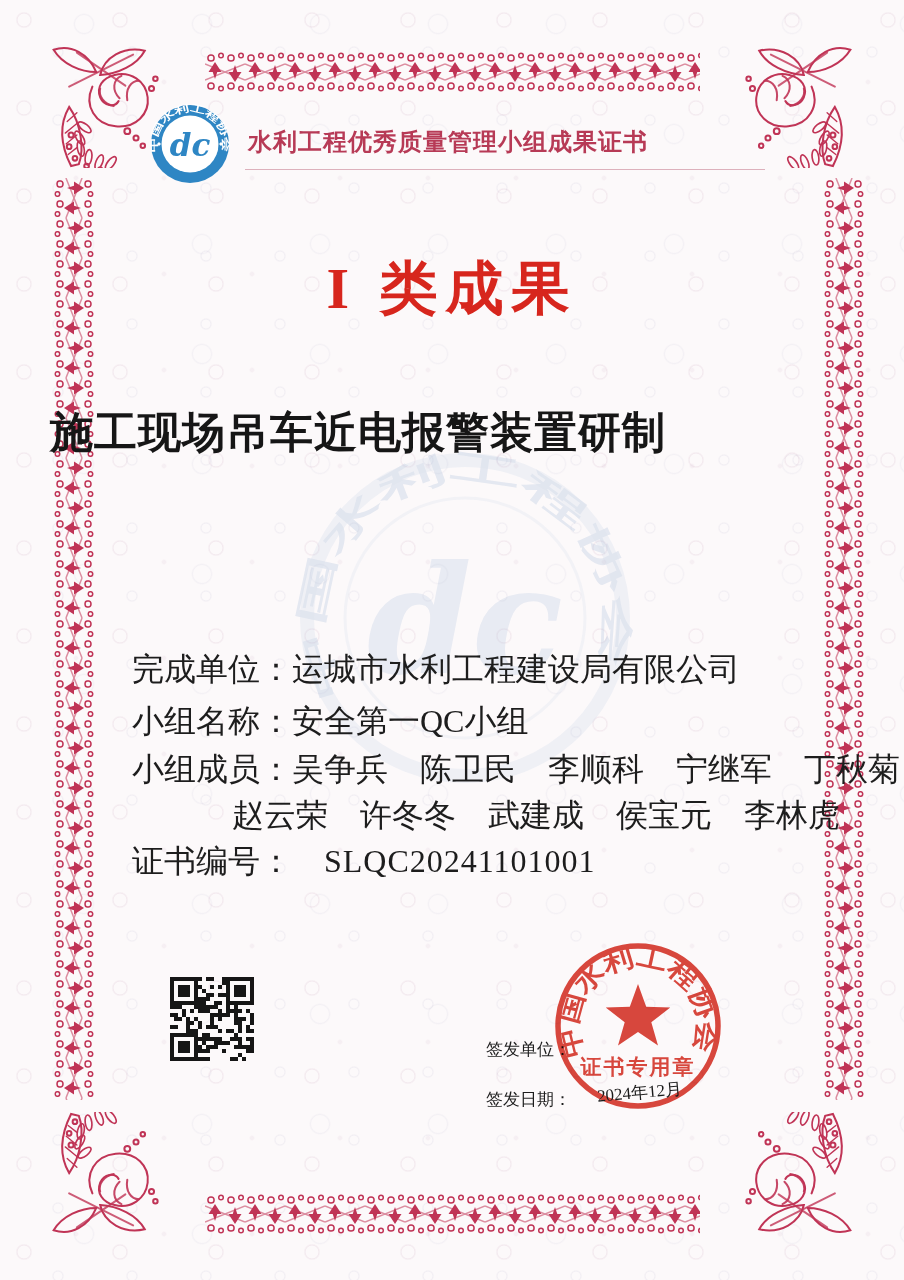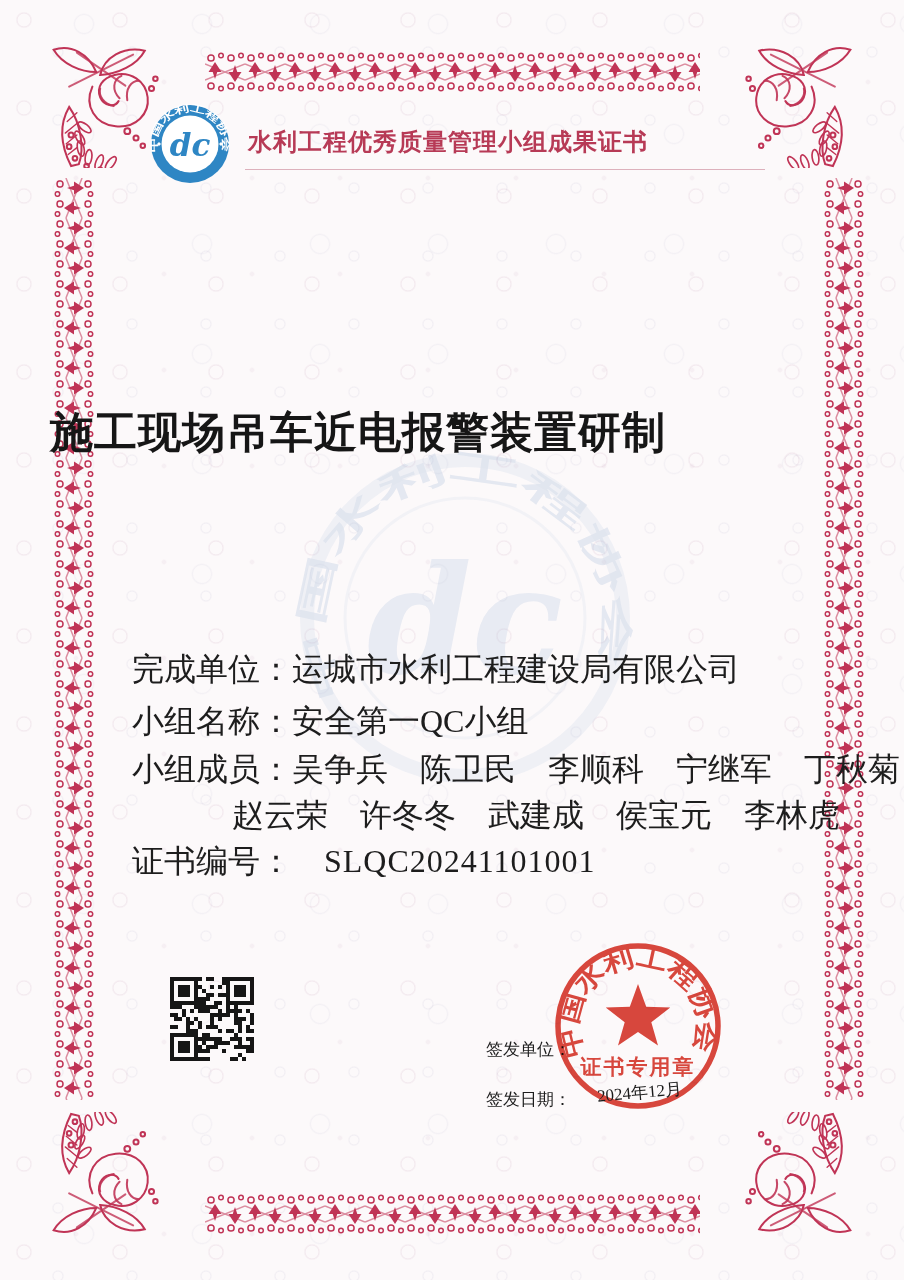--- a/index.html
+++ b/index.html
@@ -264,6 +264,7 @@
   <div class="abs header-title">水利工程优秀质量管理小组成果证书</div>
   <div class="abs header-underline"></div>
 
+  <div class="abs grade">I 类成果</div>
 
   <div class="abs main-title">施工现场吊车近电报警装置研制</div>
 

